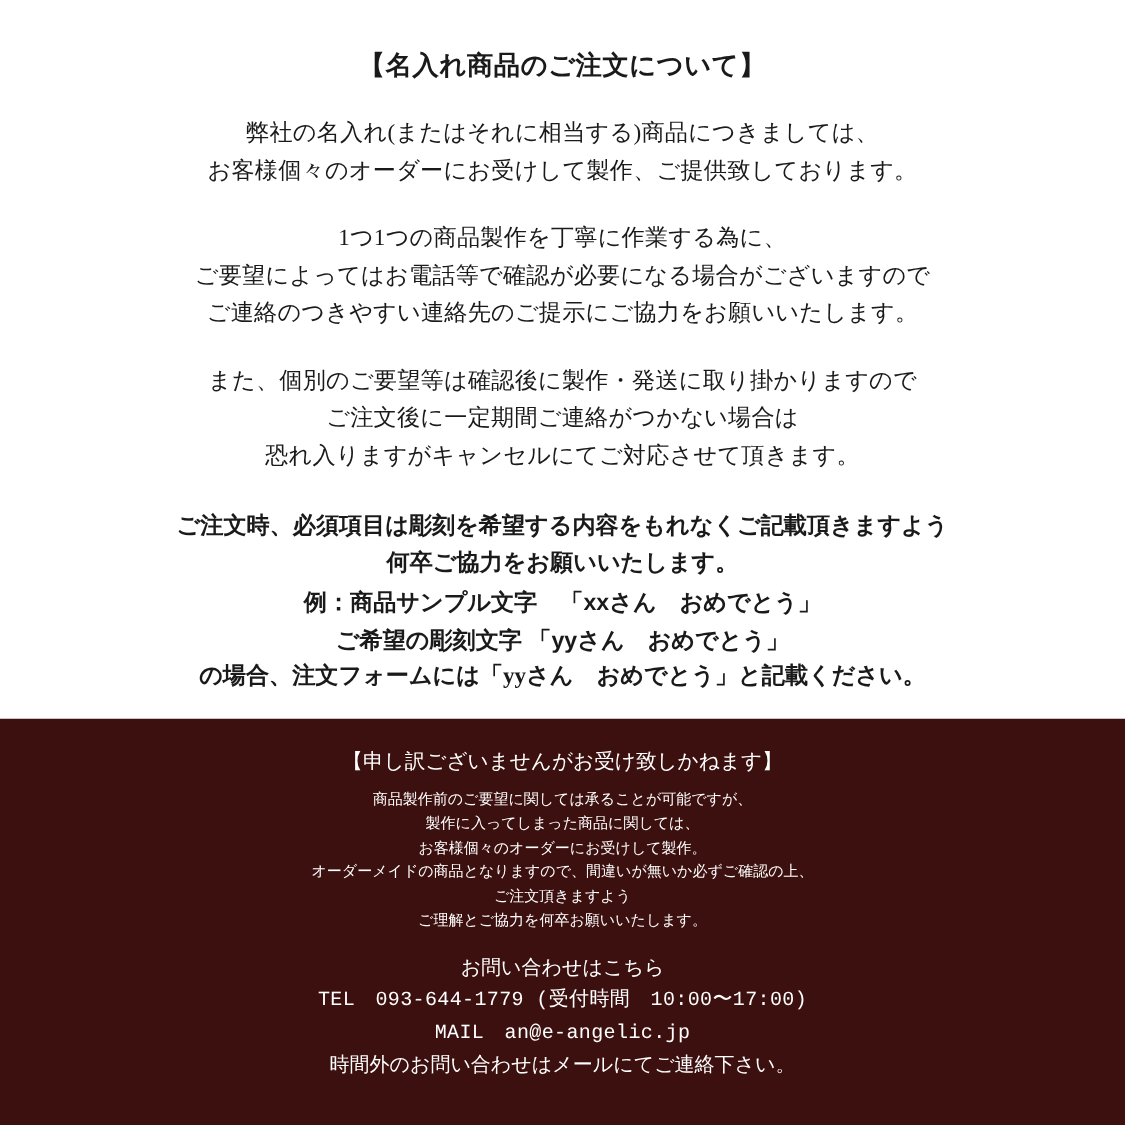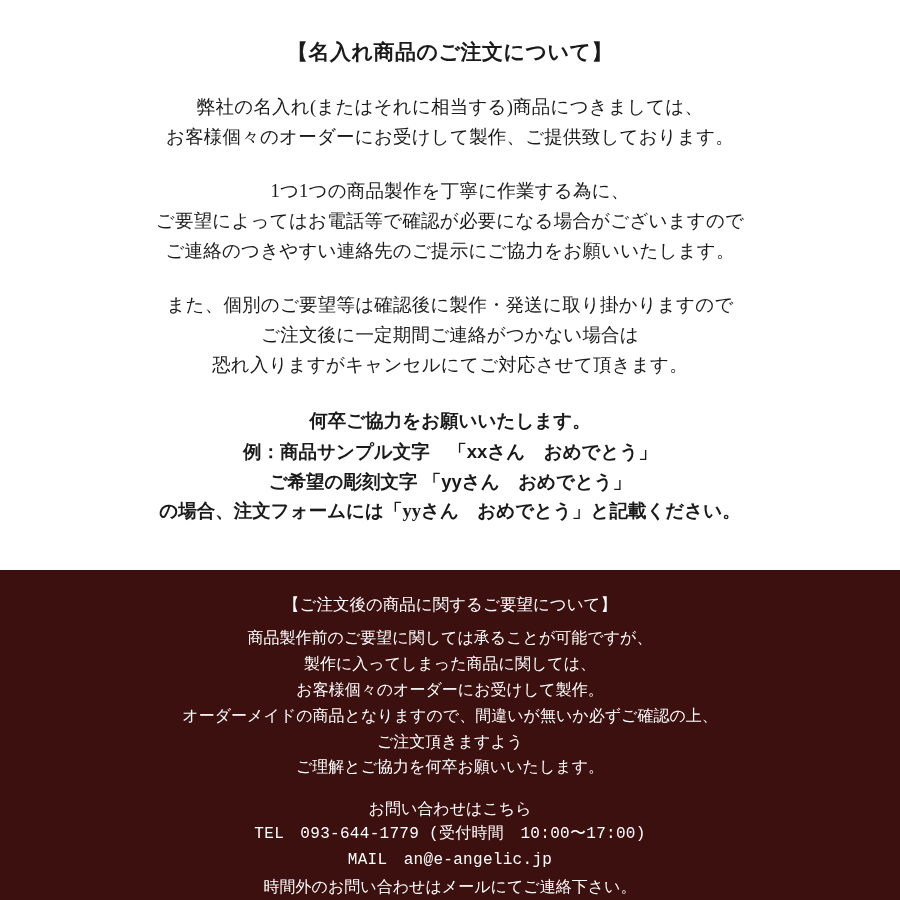--- a/index.html
+++ b/index.html
@@ -126,6 +126,7 @@
     </div>
 
     <div class="lower-block">
+      <span class="line">ご注文時、必須項目は彫刻を希望する内容をもれなくご記載頂きますよう</span>
       <span class="line">何卒ご協力をお願いいたします。</span>
       <span class="line mono-ex">例：商品サンプル文字　「xxさん　おめでとう」</span>
       <span class="line mono-ex">ご希望の彫刻文字 「yyさん　おめでとう」</span>

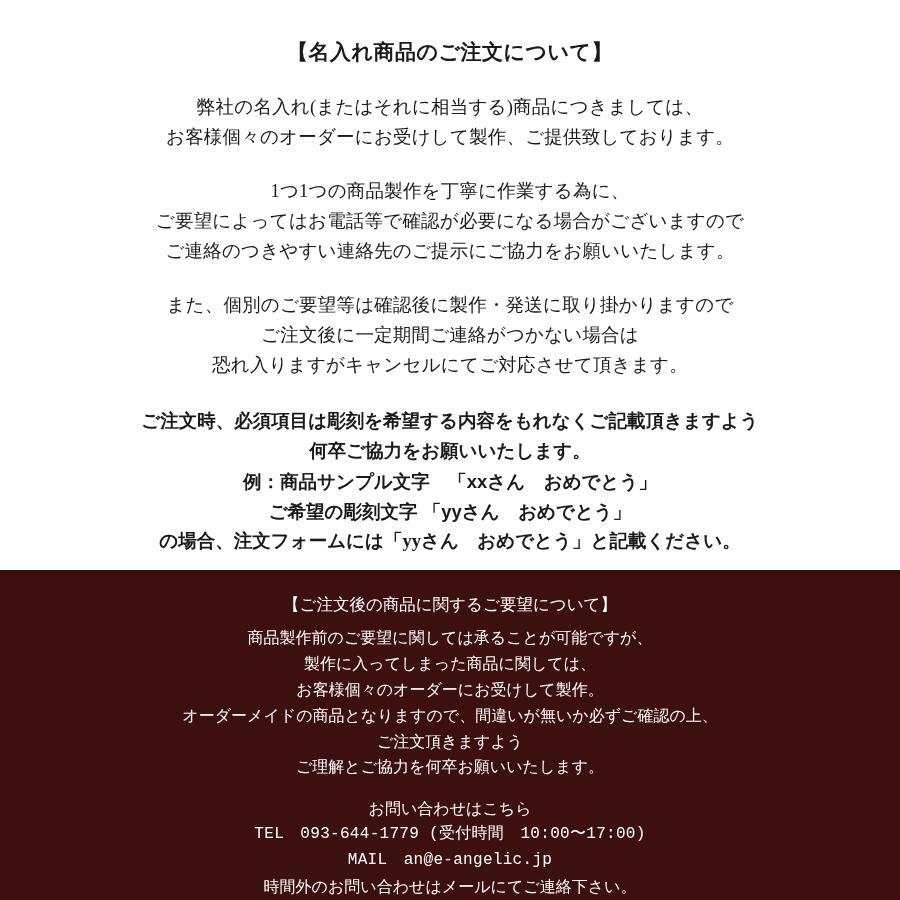--- a/index.html
+++ b/index.html
@@ -137,7 +137,7 @@
 
   <div class="bottom-section">
 
-    <div class="bottom-heading">【ご注文後の商品に関するご要望について】</div>
+    <div class="bottom-heading">【申し訳ございませんがお受け致しかねます】</div>
 
     <span class="bottom-line">商品製作前のご要望に関しては承ることが可能ですが、</span>
     <span class="bottom-line">製作に入ってしまった商品に関しては、</span>

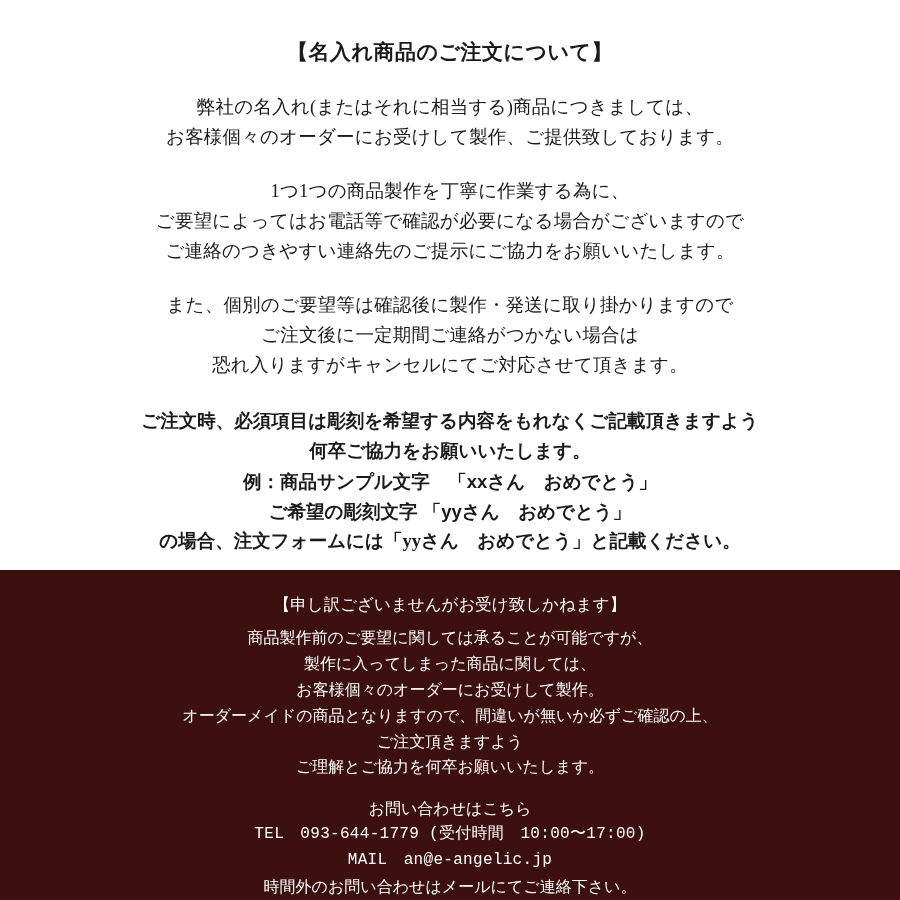--- a/index.html
+++ b/index.html
@@ -79,7 +79,7 @@
   }
   .bottom-line {
     display: block;
-    font-size: 16px;
+    font-size: 12px;
     line-height: 1.62;
     white-space: nowrap;
     font-family: "Liberation Sans", sans-serif;

